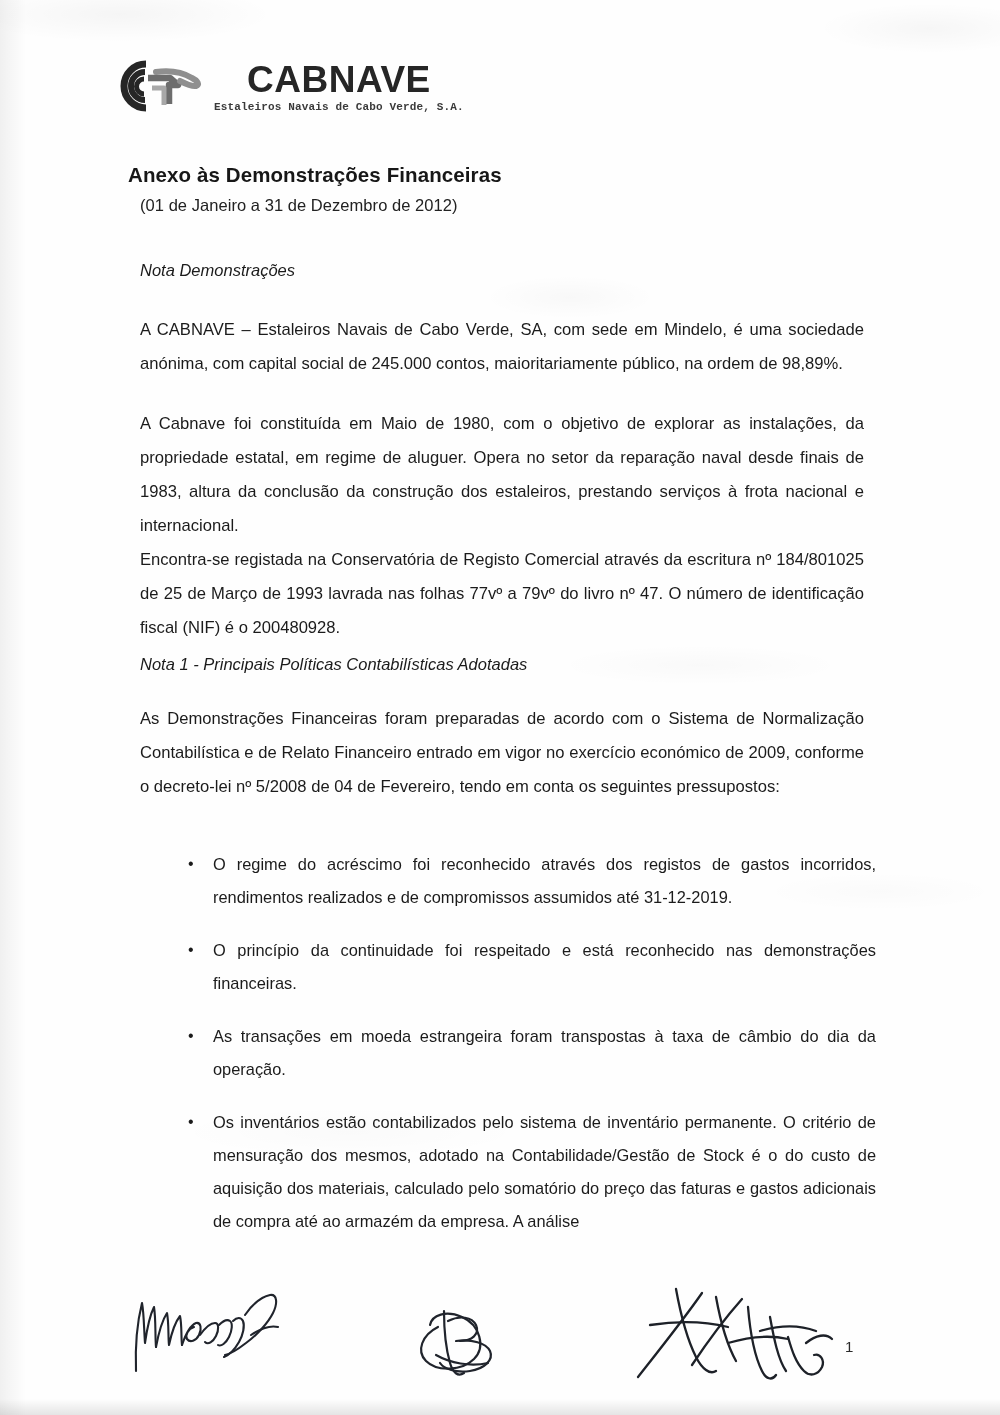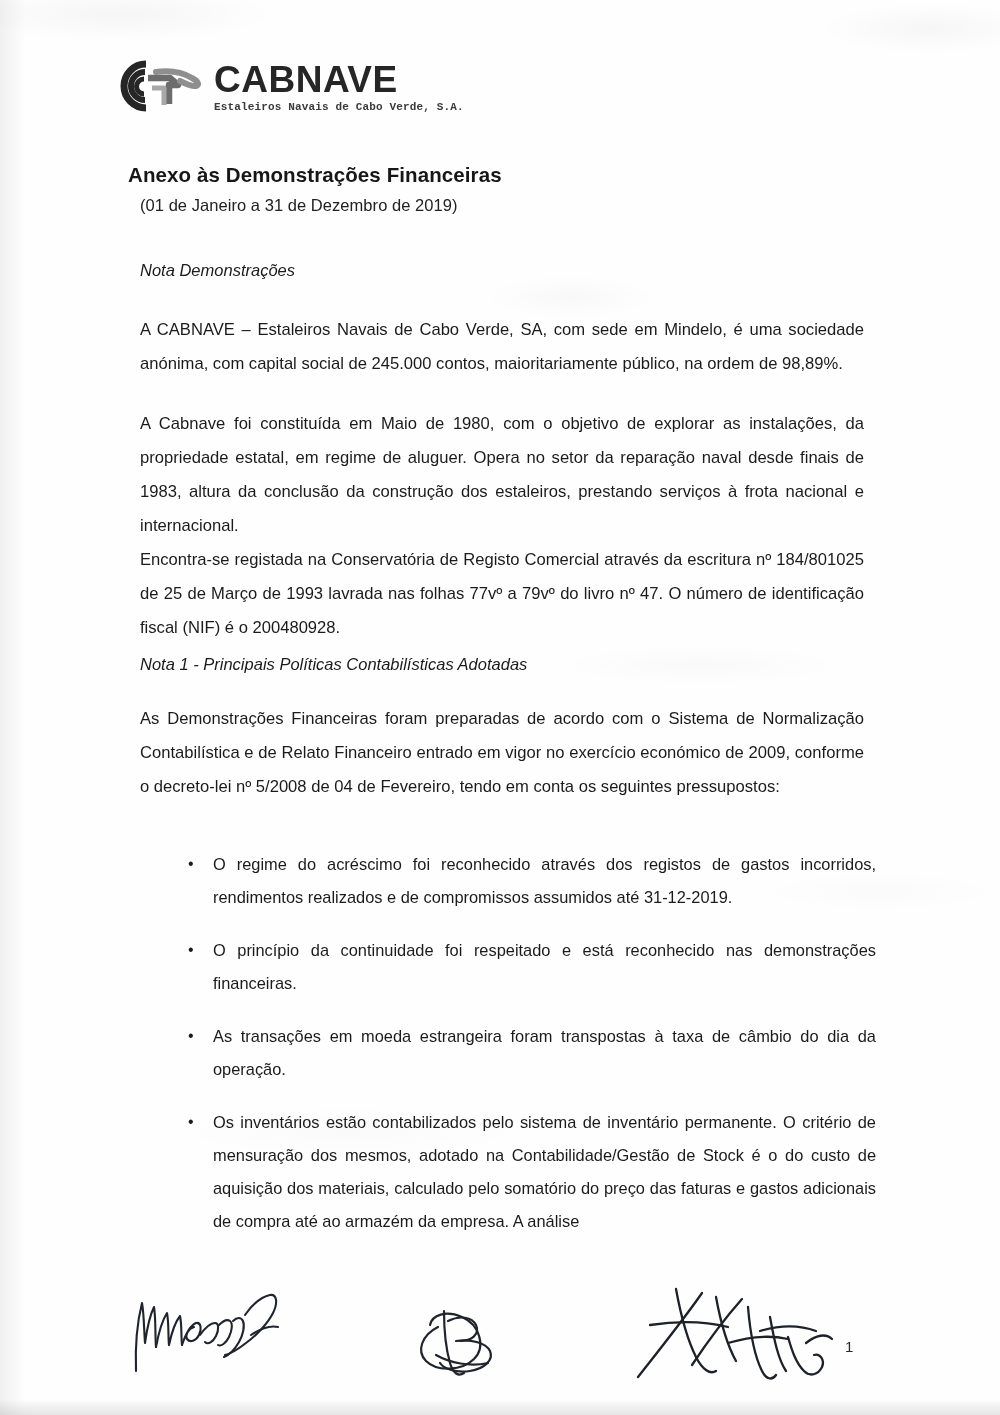--- a/index.html
+++ b/index.html
@@ -63,6 +63,7 @@
     flex-direction: column;
     justify-content: center;
     padding-top: 2px;
+    align-items: center;
   }
   .logo-word {
     font-family: "Liberation Sans", sans-serif;

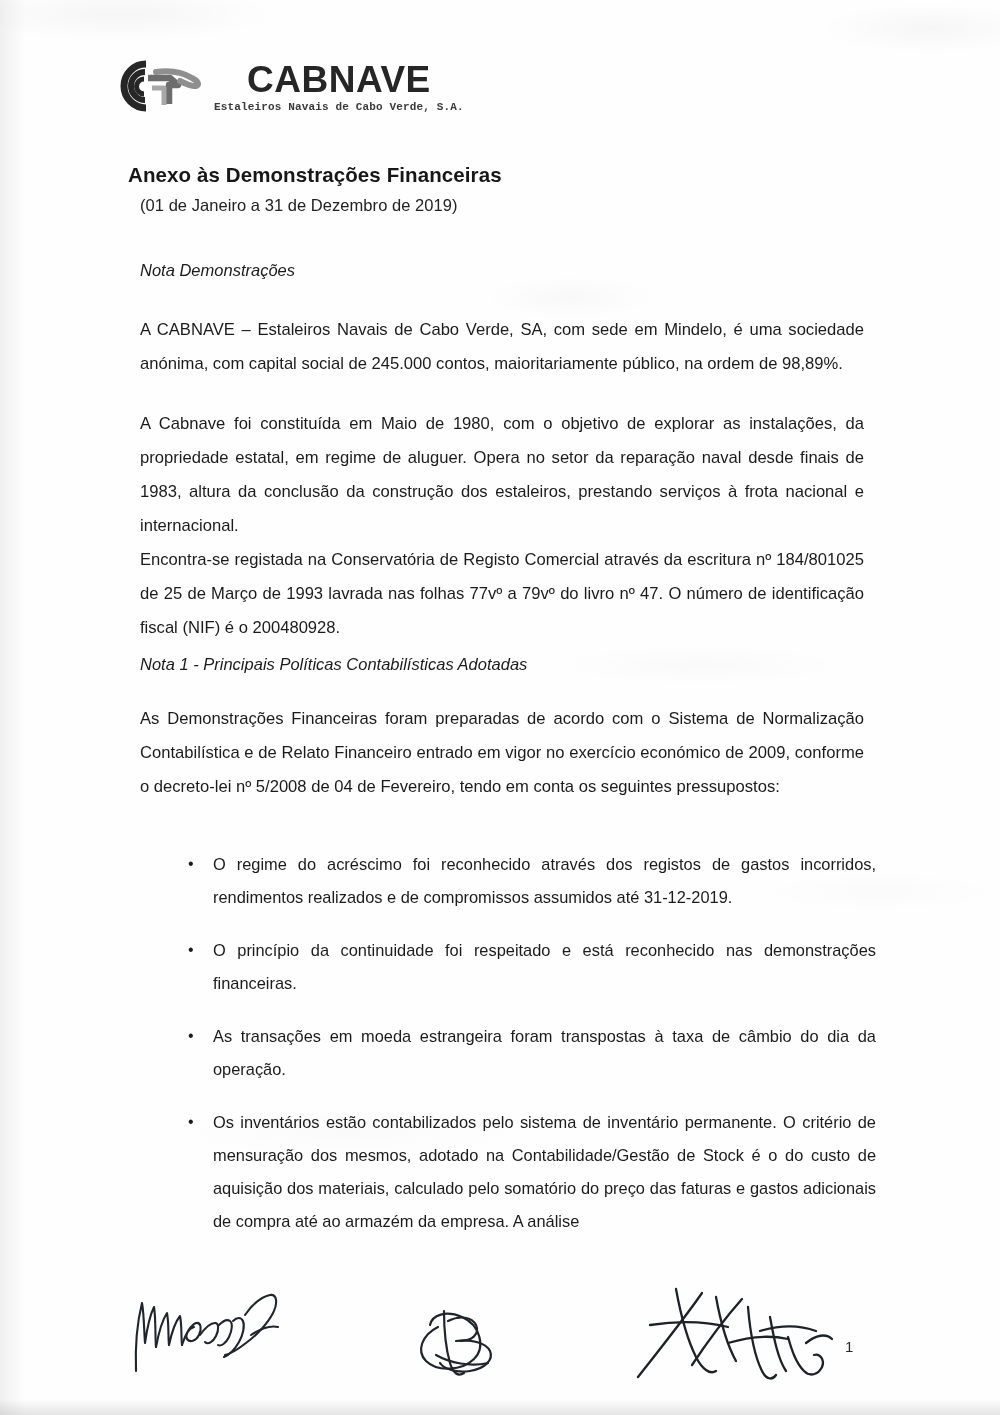--- a/index.html
+++ b/index.html
@@ -207,7 +207,7 @@
   </div>
 
   <div class="doc-title">Anexo às Demonstrações Financeiras</div>
-  <div class="doc-subtitle">(01 de Janeiro a 31 de Dezembro de 2019)</div>
+  <div class="doc-subtitle">(01 de Janeiro a 31 de Dezembro de 2012)</div>
 
   <div class="section-heading" id="heading-nota-intro">Nota Demonstrações</div>
 

